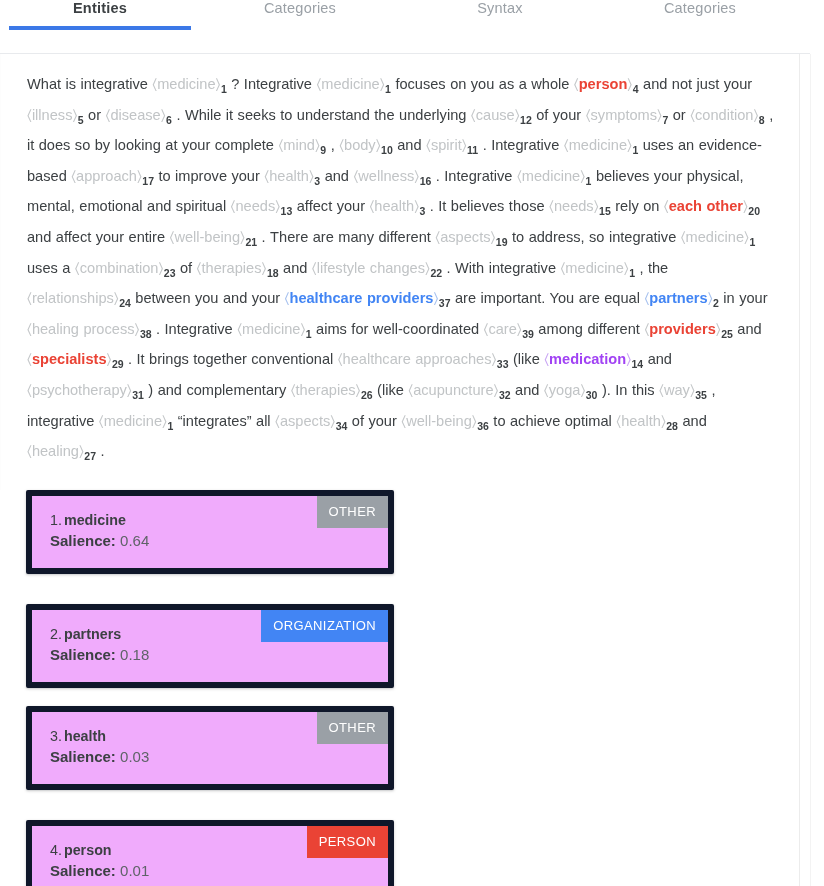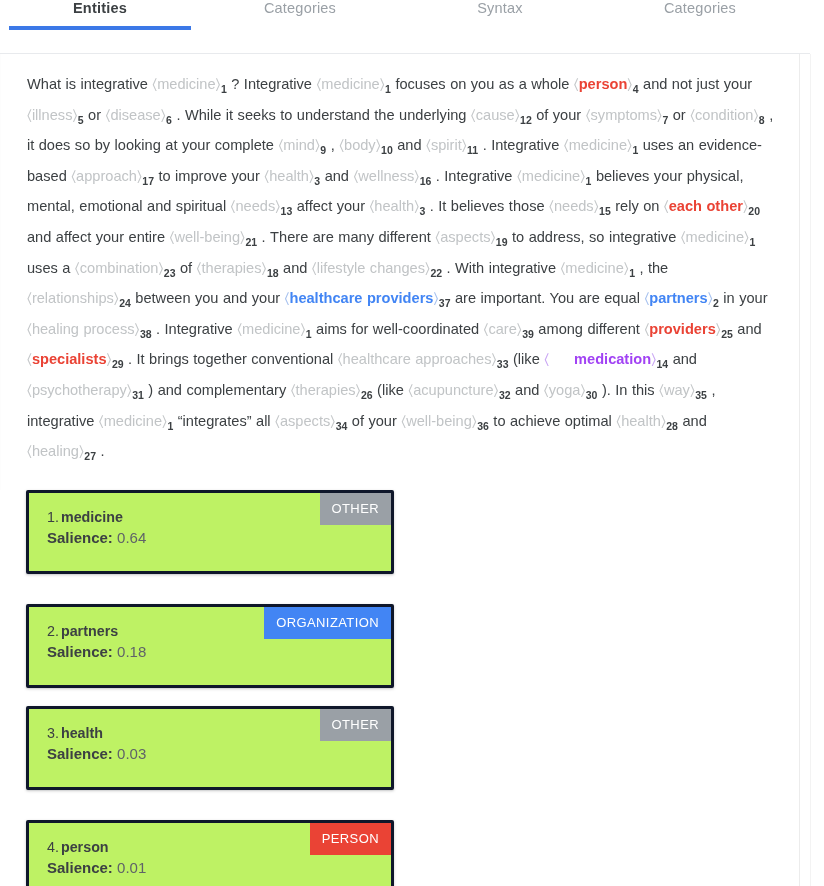--- a/index.html
+++ b/index.html
@@ -96,7 +96,7 @@
   .t-person .brk      { color: #c4c7c9; }
   .t-org    .ent-word { color: #4285f4; font-weight: bold; margin-top: 6px; }
   .t-org    .brk      { color: #a6c1ef; }
-  .t-good   .ent-word { color: #a142f4; font-weight: bold; margin-left: 25px; }
+  .t-good   .ent-word { color: #a142f4; font-weight: bold; }
   .t-good   .brk      { color: #c9a6f4; }
 
   

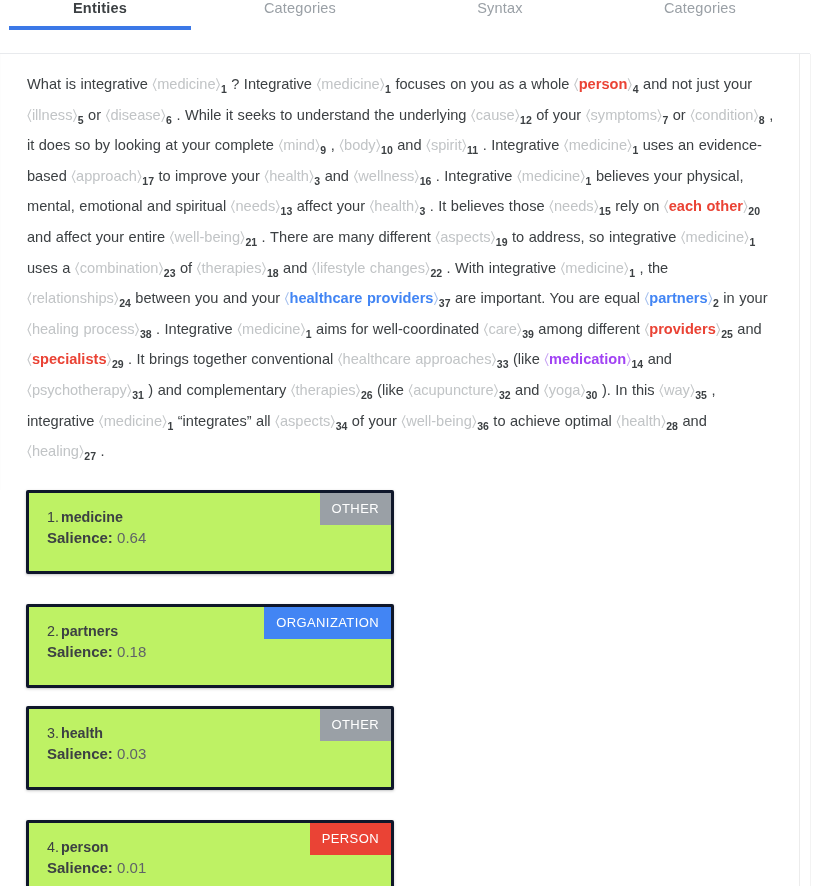--- a/index.html
+++ b/index.html
@@ -118,8 +118,8 @@
     box-sizing: border-box;
     width: 368px;
     height: 84px;
-    background: #bef264;
-    border: 3px solid #0f172a;
+    background: #f0abfc;
+    border: 6px solid #0f172a;
     border-radius: 2px;
     box-shadow: 0 1px 2px rgba(60,64,67,.22), 0 1px 3px 1px rgba(60,64,67,.06);
     margin-bottom: 18px;

